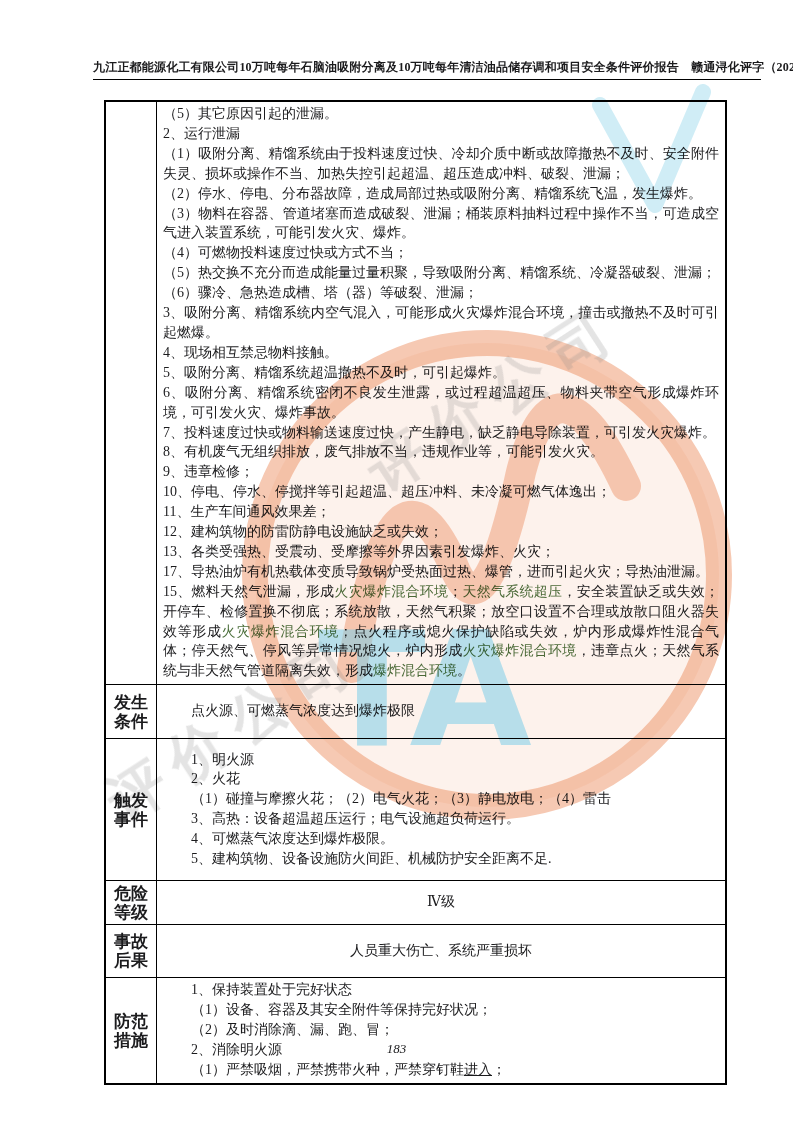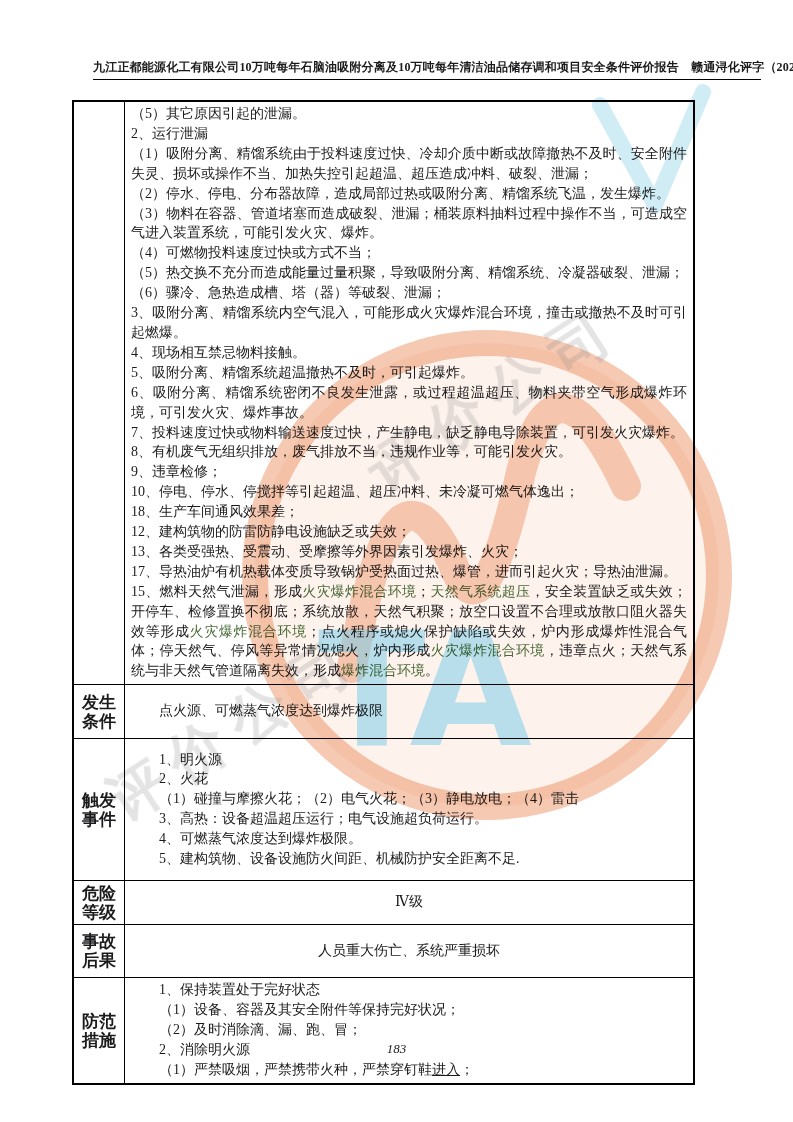--- a/index.html
+++ b/index.html
@@ -20,7 +20,7 @@
     letter-spacing:0.2px;
   }
   .doc-table{
-    position:absolute;left:72px;top:100px;width:619px;
+    position:absolute;left:104px;top:100px;width:619px;
     border:2px solid var(--border,#000);
     background:transparent;
   }

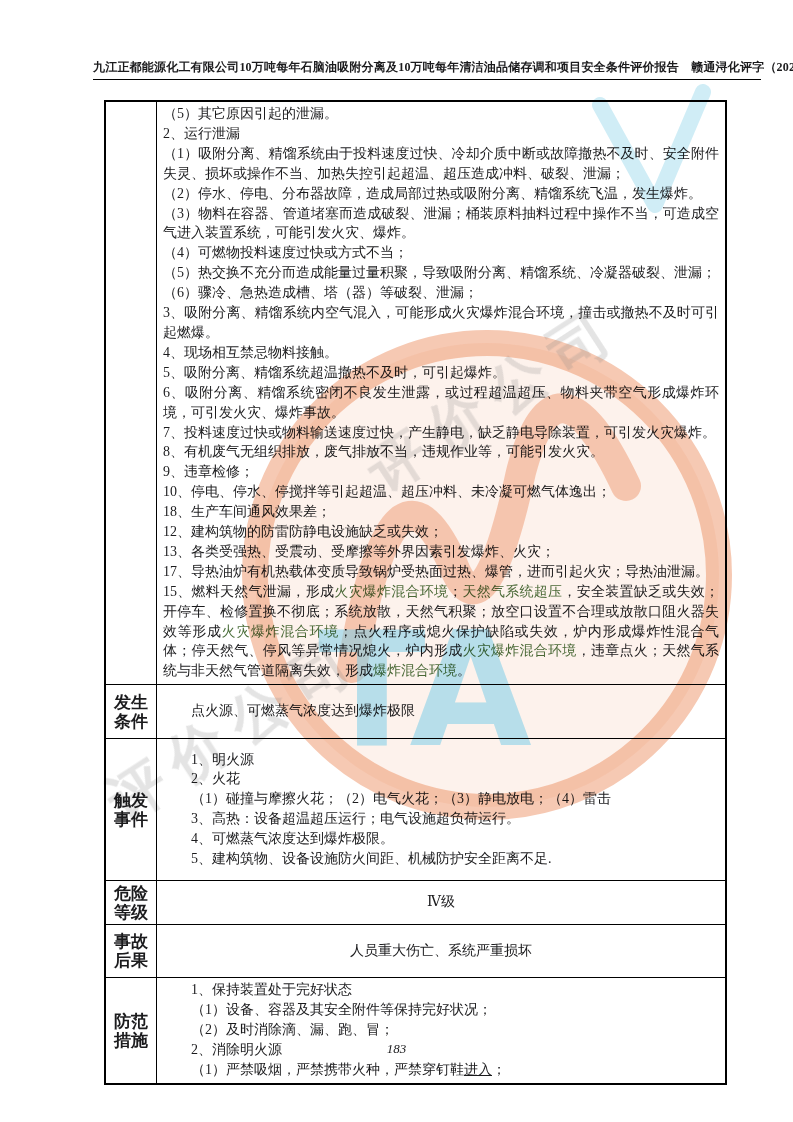--- a/index.html
+++ b/index.html
@@ -115,7 +115,7 @@
             <p>8、有机废气无组织排放，废气排放不当，违规作业等，可能引发火灾。</p>
             <p>9、违章检修；</p>
             <p>10、停电、停水、停搅拌等引起超温、超压冲料、未冷凝可燃气体逸出；</p>
-            <p>18、生产车间通风效果差；</p>
+            <p>11、生产车间通风效果差；</p>
             <p>12、建构筑物的防雷防静电设施缺乏或失效；</p>
             <p>13、各类受强热、受震动、受摩擦等外界因素引发爆炸、火灾；</p>
             <p>17、导热油炉有机热载体变质导致锅炉受热面过热、爆管，进而引起火灾；导热油泄漏。</p>

